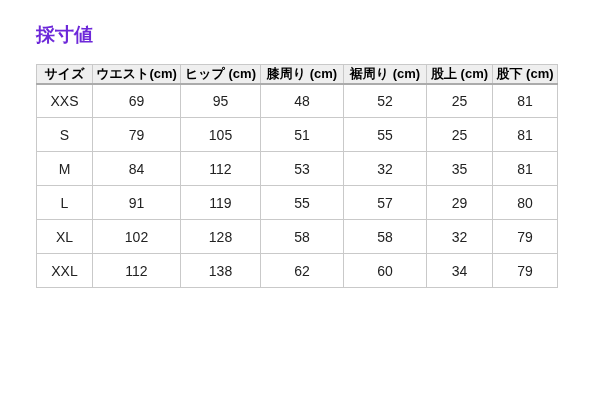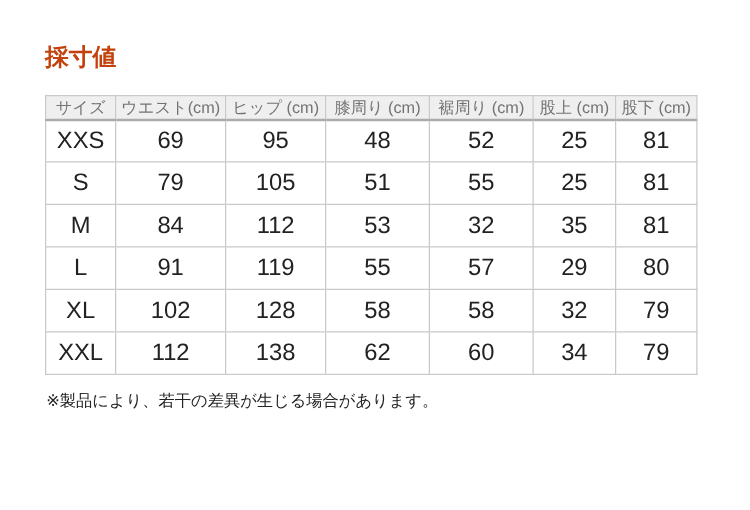--- a/index.html
+++ b/index.html
@@ -23,11 +23,11 @@
     padding:20px 0 0 36px;
   }
   .title{
-    margin:16px 0 17px 0;
+    margin:4px 0 17px 0;
     font-size:19px;
     line-height:1.2;
     font-weight:bold;
-    color:#c2410c;
+    color:#6d28d9;
   }
   table.size-table{
     border-collapse:collapse;

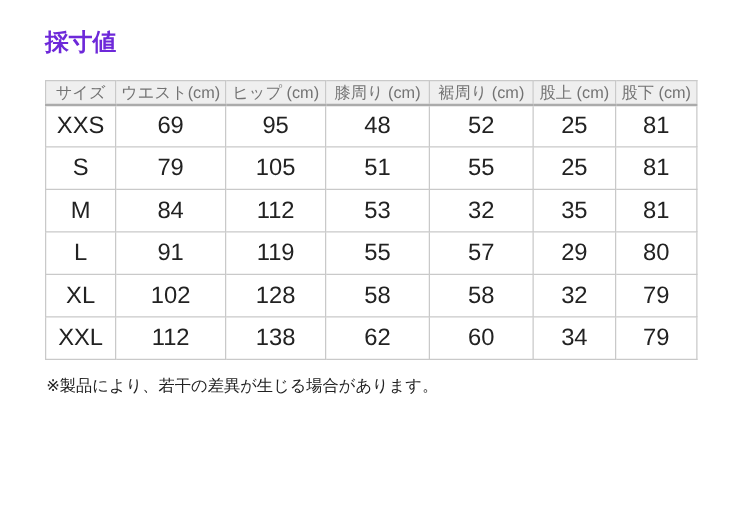--- a/index.html
+++ b/index.html
@@ -47,9 +47,9 @@
     height:17px;
     background:var(--header-bg);
     font-size:13px;
-    font-weight:normal;
+    font-weight:bold;
     border-bottom:2px solid var(--header-border);
-    color:#737373;
+    color:#000000;
   }
   .size-table tbody td{
     height:34px;

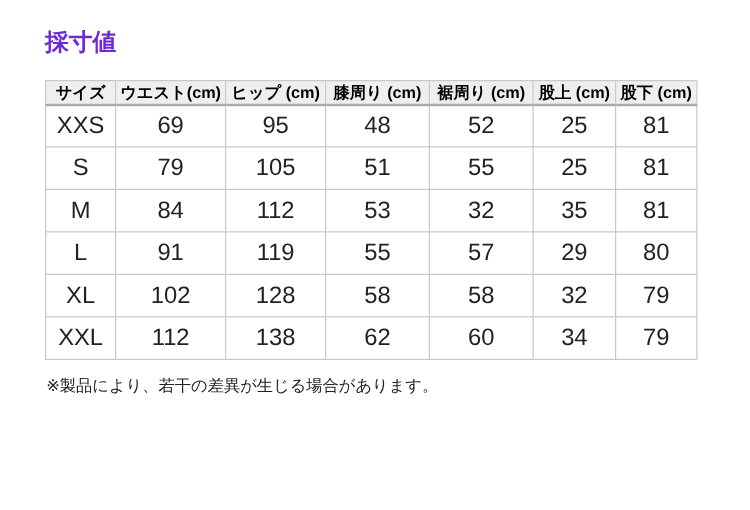--- a/index.html
+++ b/index.html
@@ -53,7 +53,7 @@
   }
   .size-table tbody td{
     height:34px;
-    font-size:19px;
+    font-size:14px;
     font-weight:400;
     background:#fff;
     color:#222;

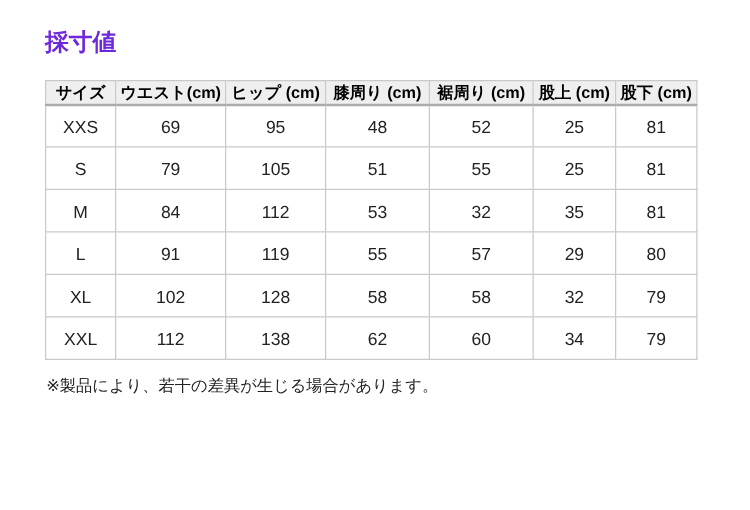--- a/index.html
+++ b/index.html
@@ -149,7 +149,6 @@
       </tbody>
   </table>
 
-  <p class="note">※製品により、若干の差異が生じる場合があります。</p>
 </div>
 
 </body></html>

